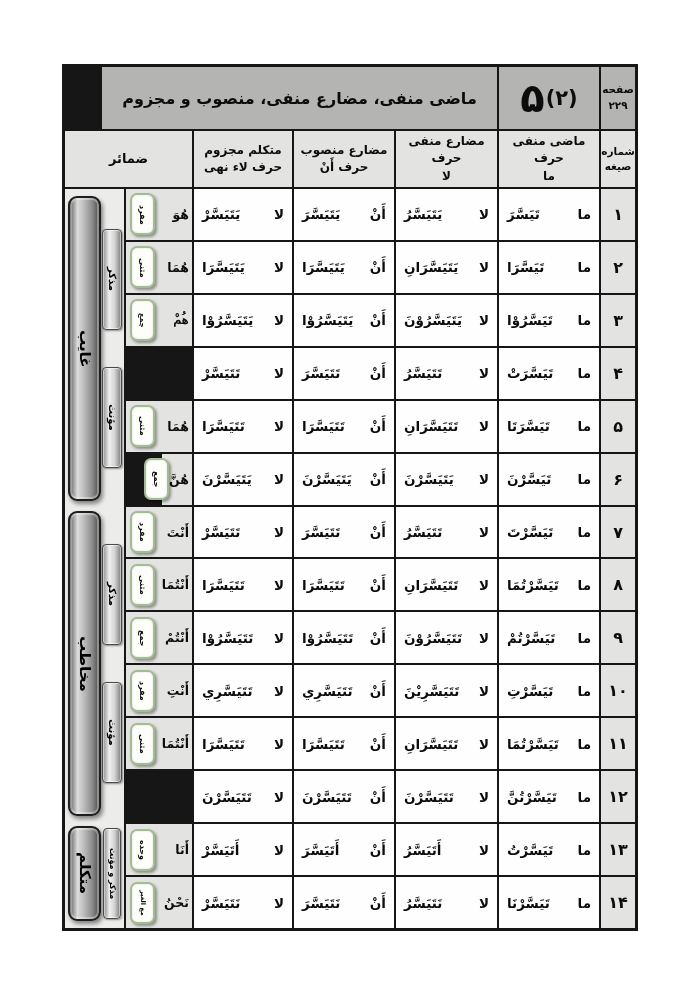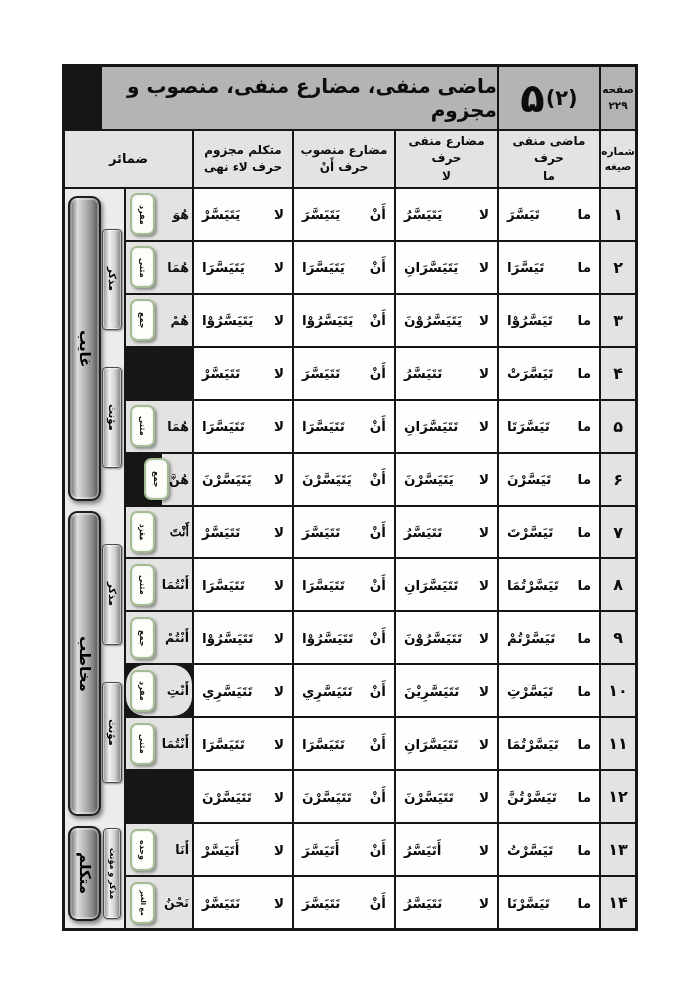--- a/index.html
+++ b/index.html
@@ -23,7 +23,7 @@
   .c-lesson { grid-area:1/2; direction:ltr; }
   .c-lesson .big { font-size:40px; line-height:1; }
   .c-lesson .paren { font-size:21px; margin-left:1px; }
-  .c-title { grid-row:1; grid-column:3/8; font-size:20px; letter-spacing:0;margin-left:37px; }
+  .c-title { grid-row:1; grid-column:3/8; font-size:16px; letter-spacing:0;margin-left:37px; }
 
   
   .hdr { background:#e3e3e1; flex-direction:column; font-size:12px; line-height:1.45; text-align:center; }

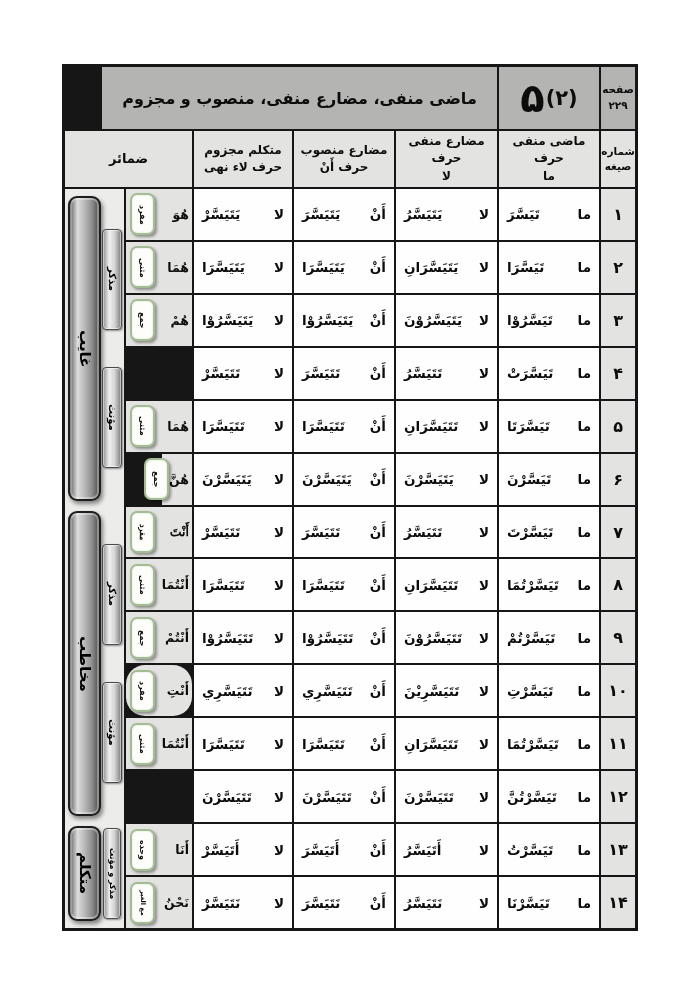--- a/index.html
+++ b/index.html
@@ -212,7 +212,7 @@
         <div class="">لا</div>
         <div class="">يَتَيَسَّرُوْا</div>
       </div>
-      <div class="cell pron-cell" style="grid-area: 5 / 6;">
+      <div class="cell pron-cell" style="grid-area: 5 / 6; font-family: Liberation Mono, monospace;">
         <div class="">هُمْ</div>
         <div class="badge">
           <div class="vtext">جمع</div>

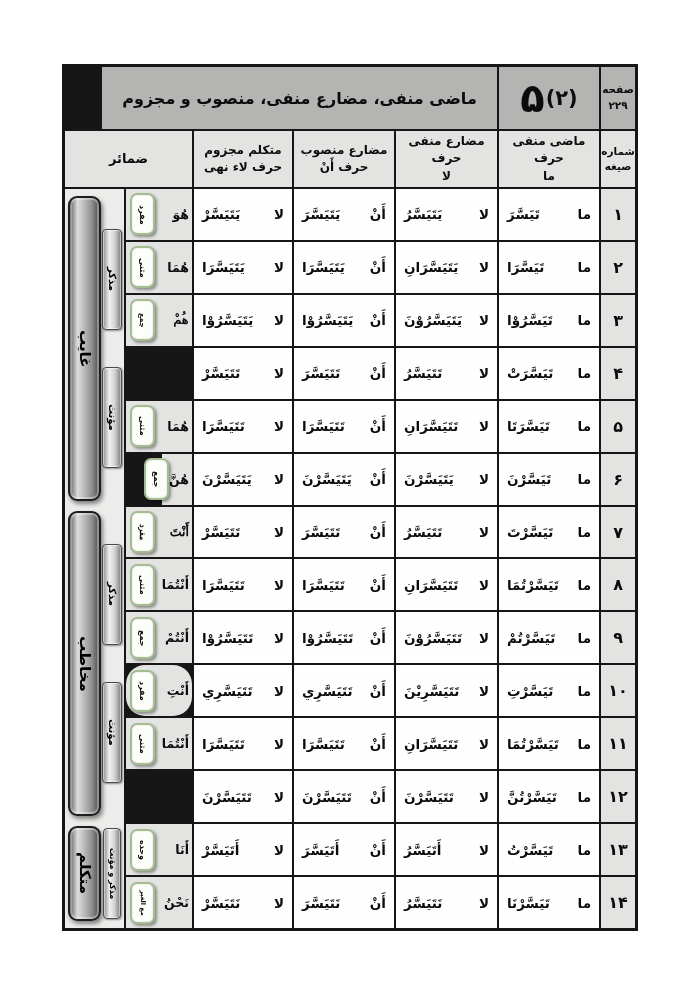--- a/index.html
+++ b/index.html
@@ -298,7 +298,7 @@
         <div class="">لا</div>
         <div class="">تَتَيَسَّرْ</div>
       </div>
-      <div class="cell pron-cell" style="grid-area: 9 / 6; font-family: Liberation Serif, serif;">
+      <div class="cell pron-cell" style="grid-area: 9 / 6;">
         <div class="">أَنْتَ</div>
         <div class="badge">
           <div class="vtext">مفرد</div>

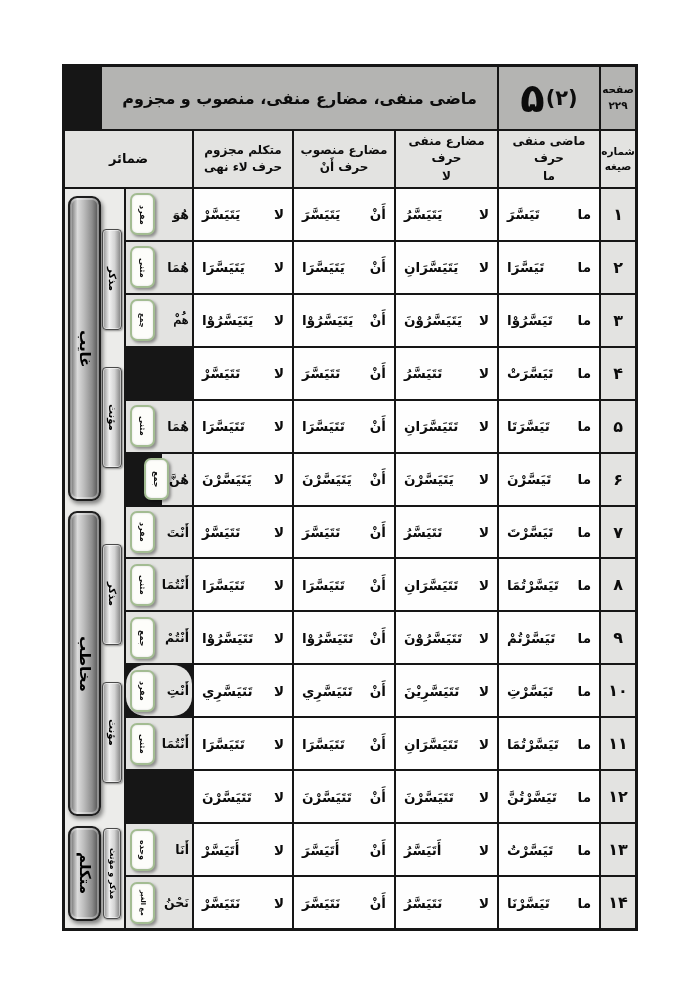--- a/index.html
+++ b/index.html
@@ -367,7 +367,7 @@
         <div class="">لا</div>
         <div class="">تَتَيَسَّرِي</div>
       </div>
-      <div class="cell pron-cell" style="grid-area: 12 / 6; border-radius: 19px;">
+      <div class="cell pron-cell" style="grid-area: 12 / 6;">
         <div class="">أَنْتِ</div>
         <div class="badge">
           <div class="vtext">مفرد</div>

